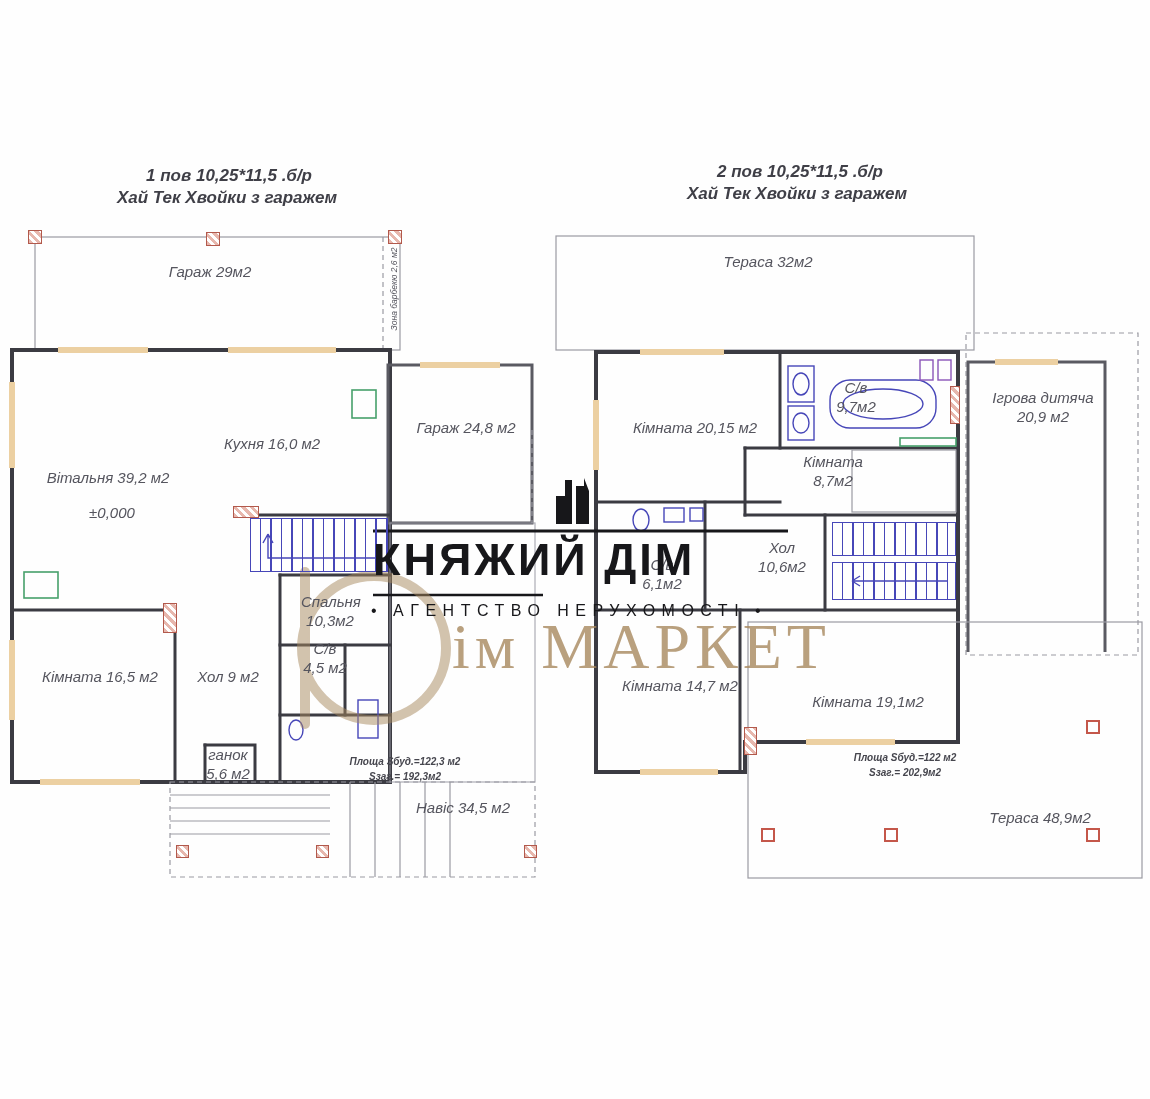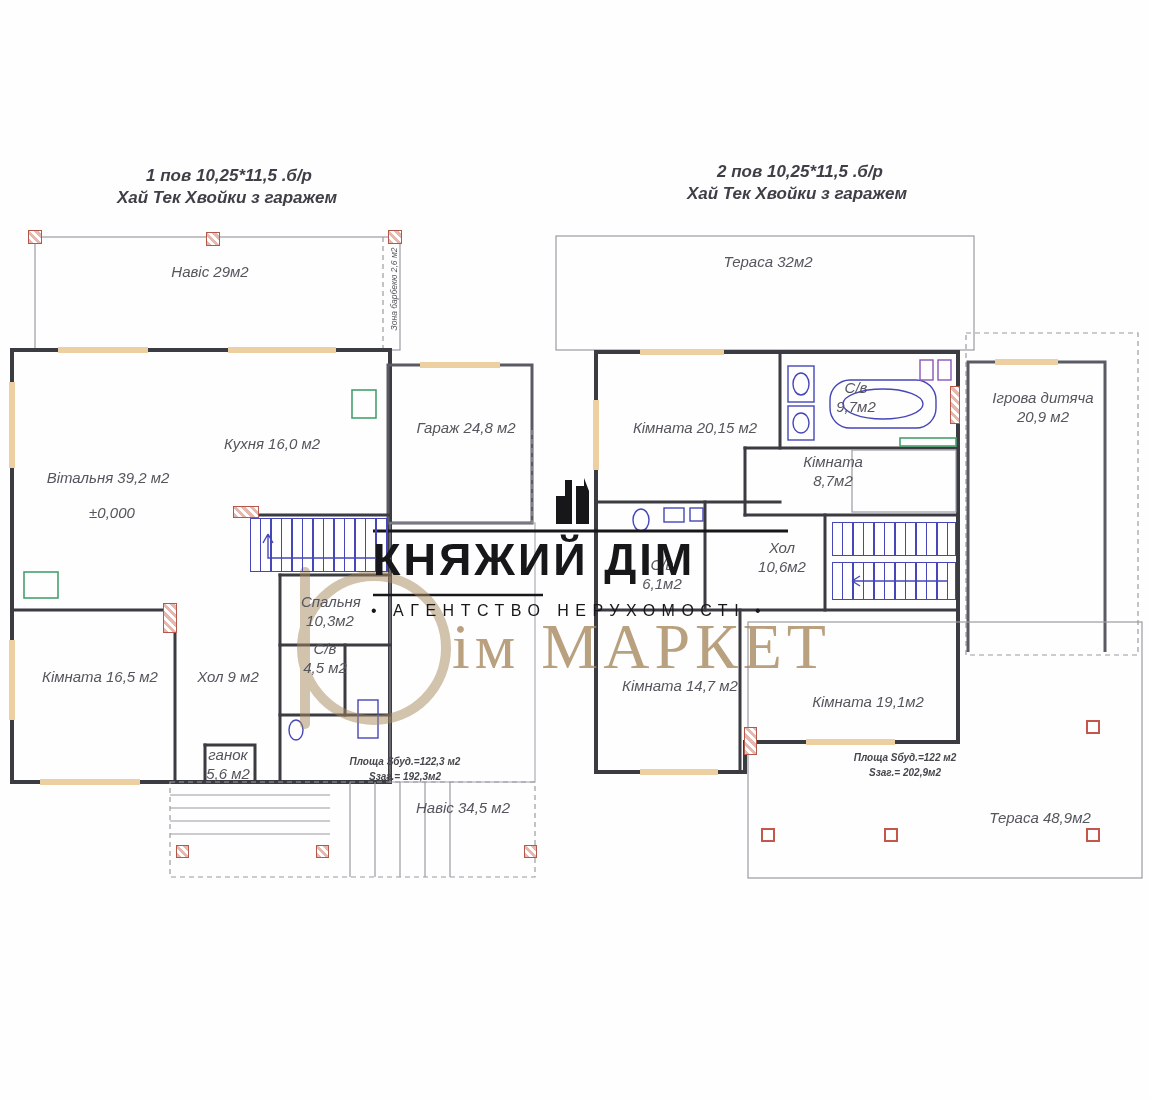--- a/index.html
+++ b/index.html
@@ -162,7 +162,7 @@
 
   <div class="lbl title" style="left:229px;top:176px">1 пов 10,25*11,5 .б/р</div>
   <div class="lbl title" style="left:227px;top:198px">Хай Тек Хвойки з гаражем</div>
-  <div class="lbl" style="left:210px;top:272px">Навіс 29м2</div>
+  <div class="lbl" style="left:210px;top:272px">Гараж 29м2</div>
   <div class="lbl rot" style="left:394px;top:289px">Зона барбекю 2,6 м2</div>
   <div class="lbl" style="left:272px;top:444px">Кухня 16,0 м2</div>
   <div class="lbl" style="left:108px;top:478px">Вітальня 39,2 м2</div>

